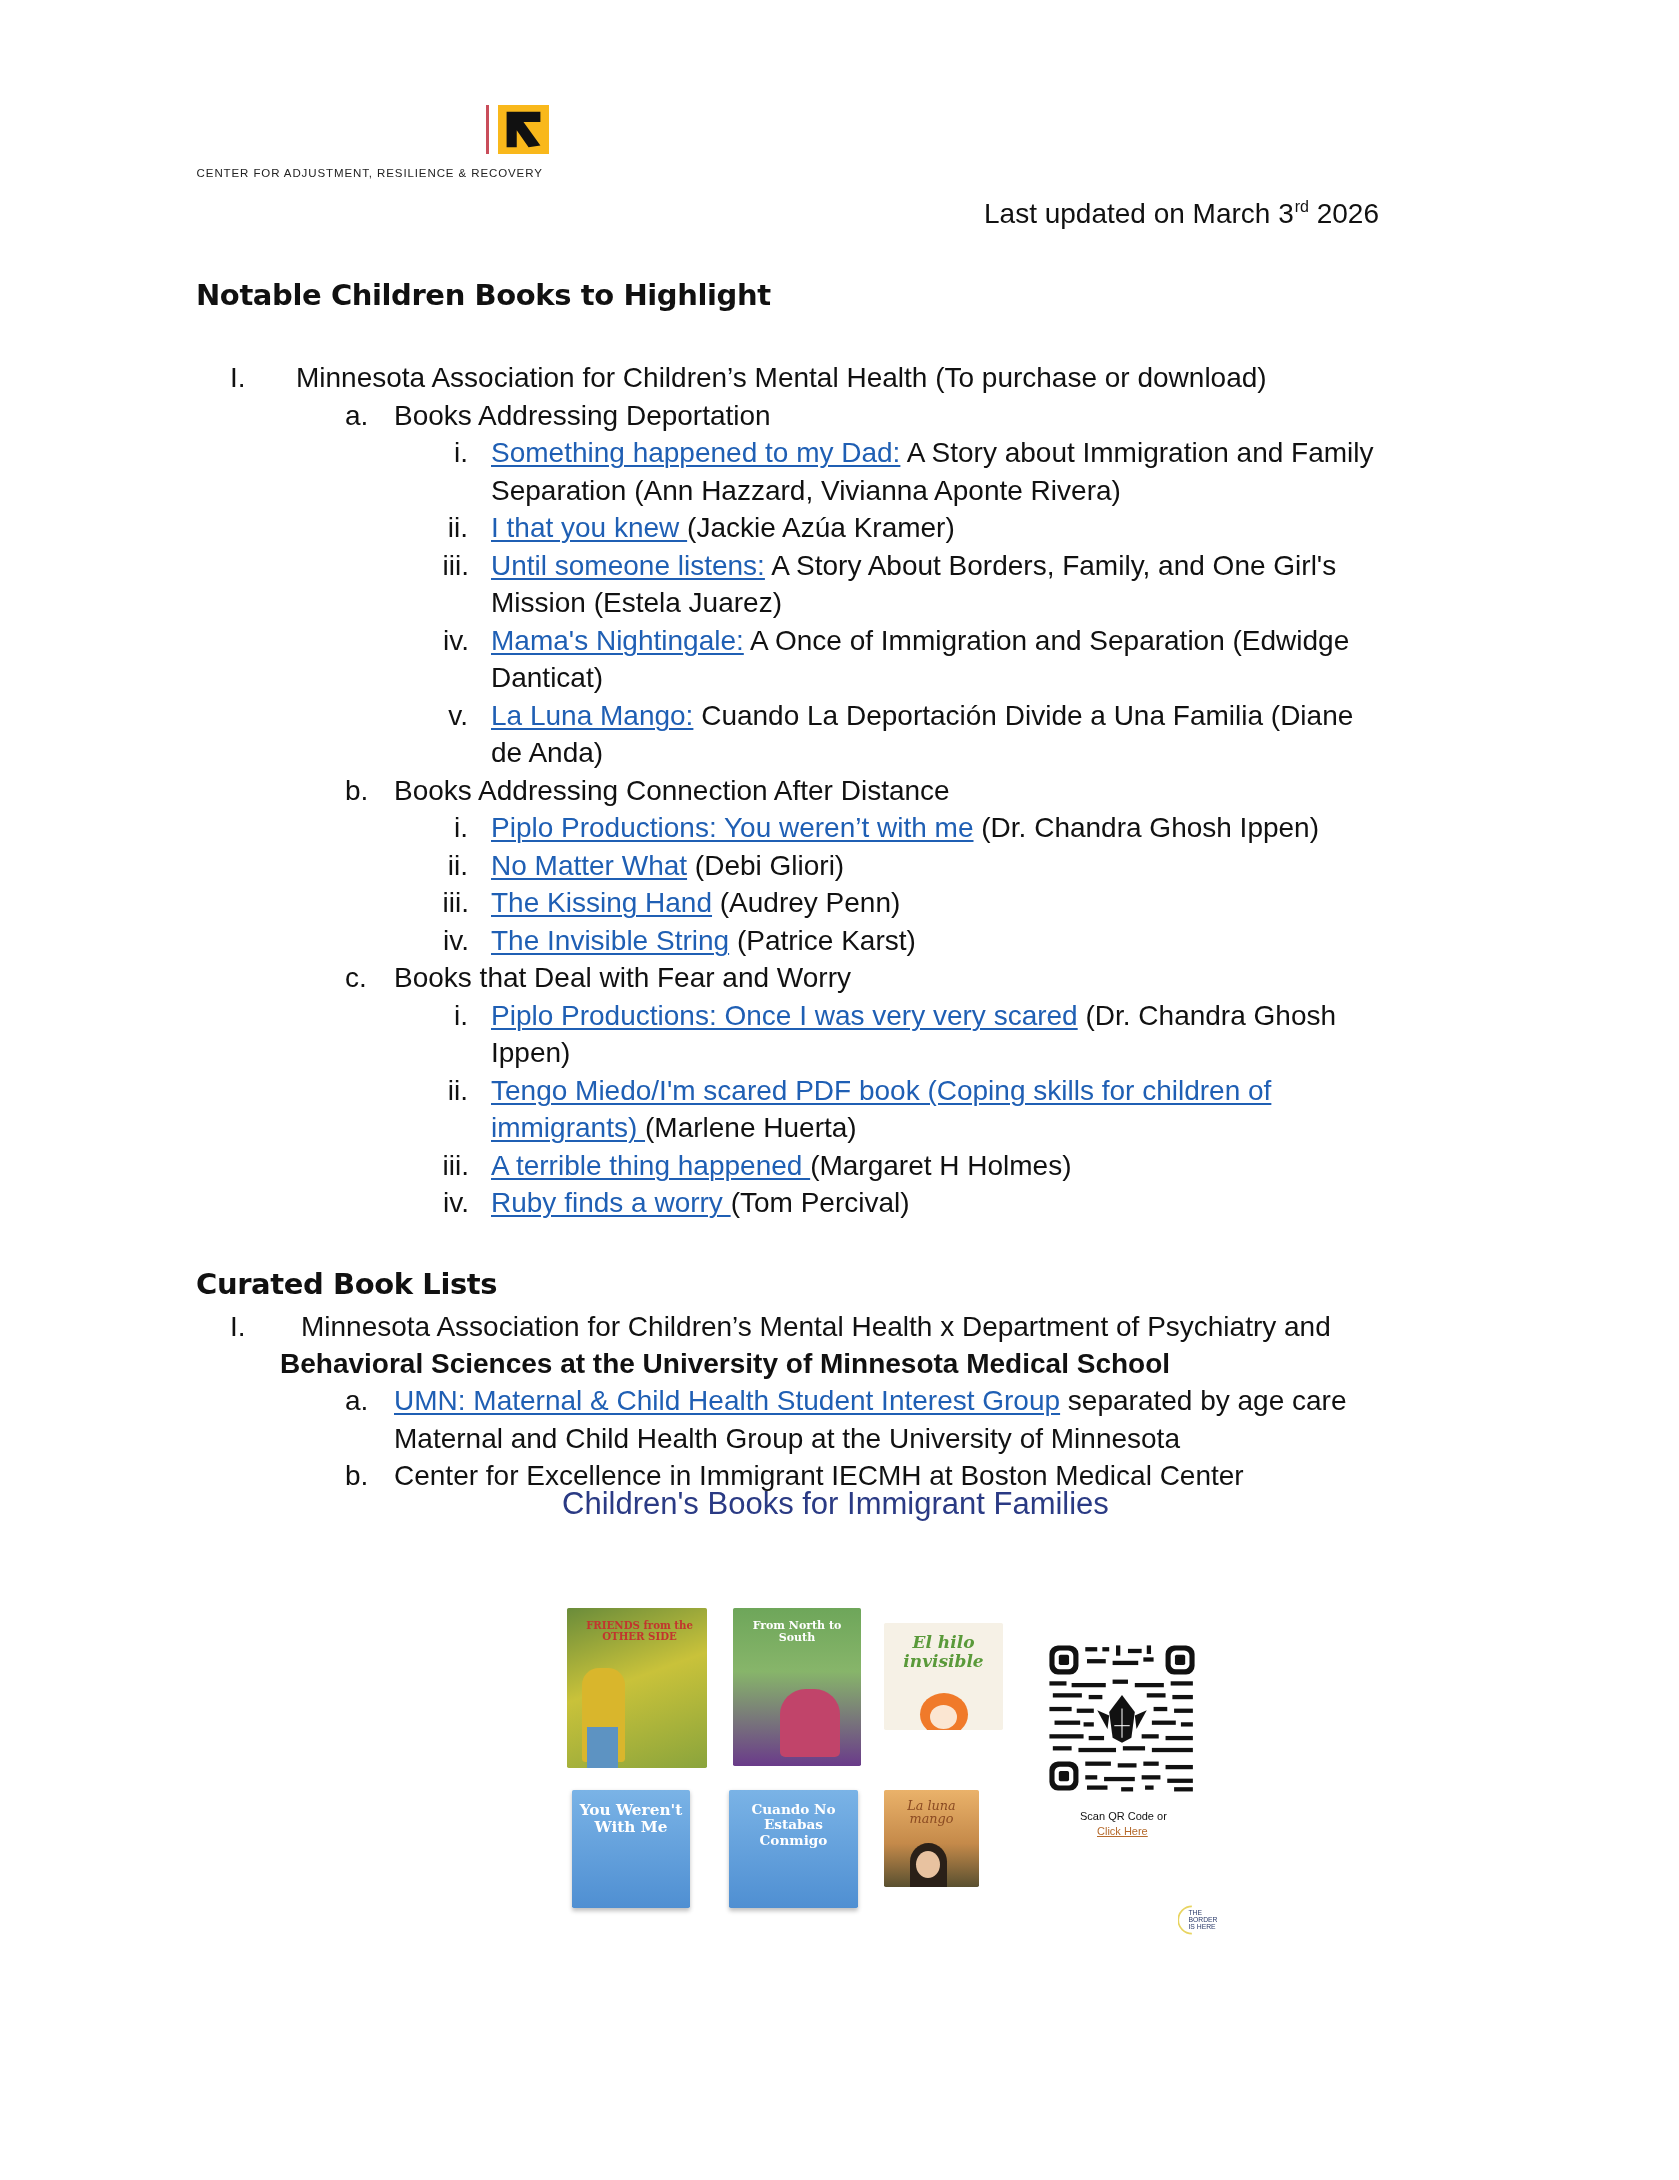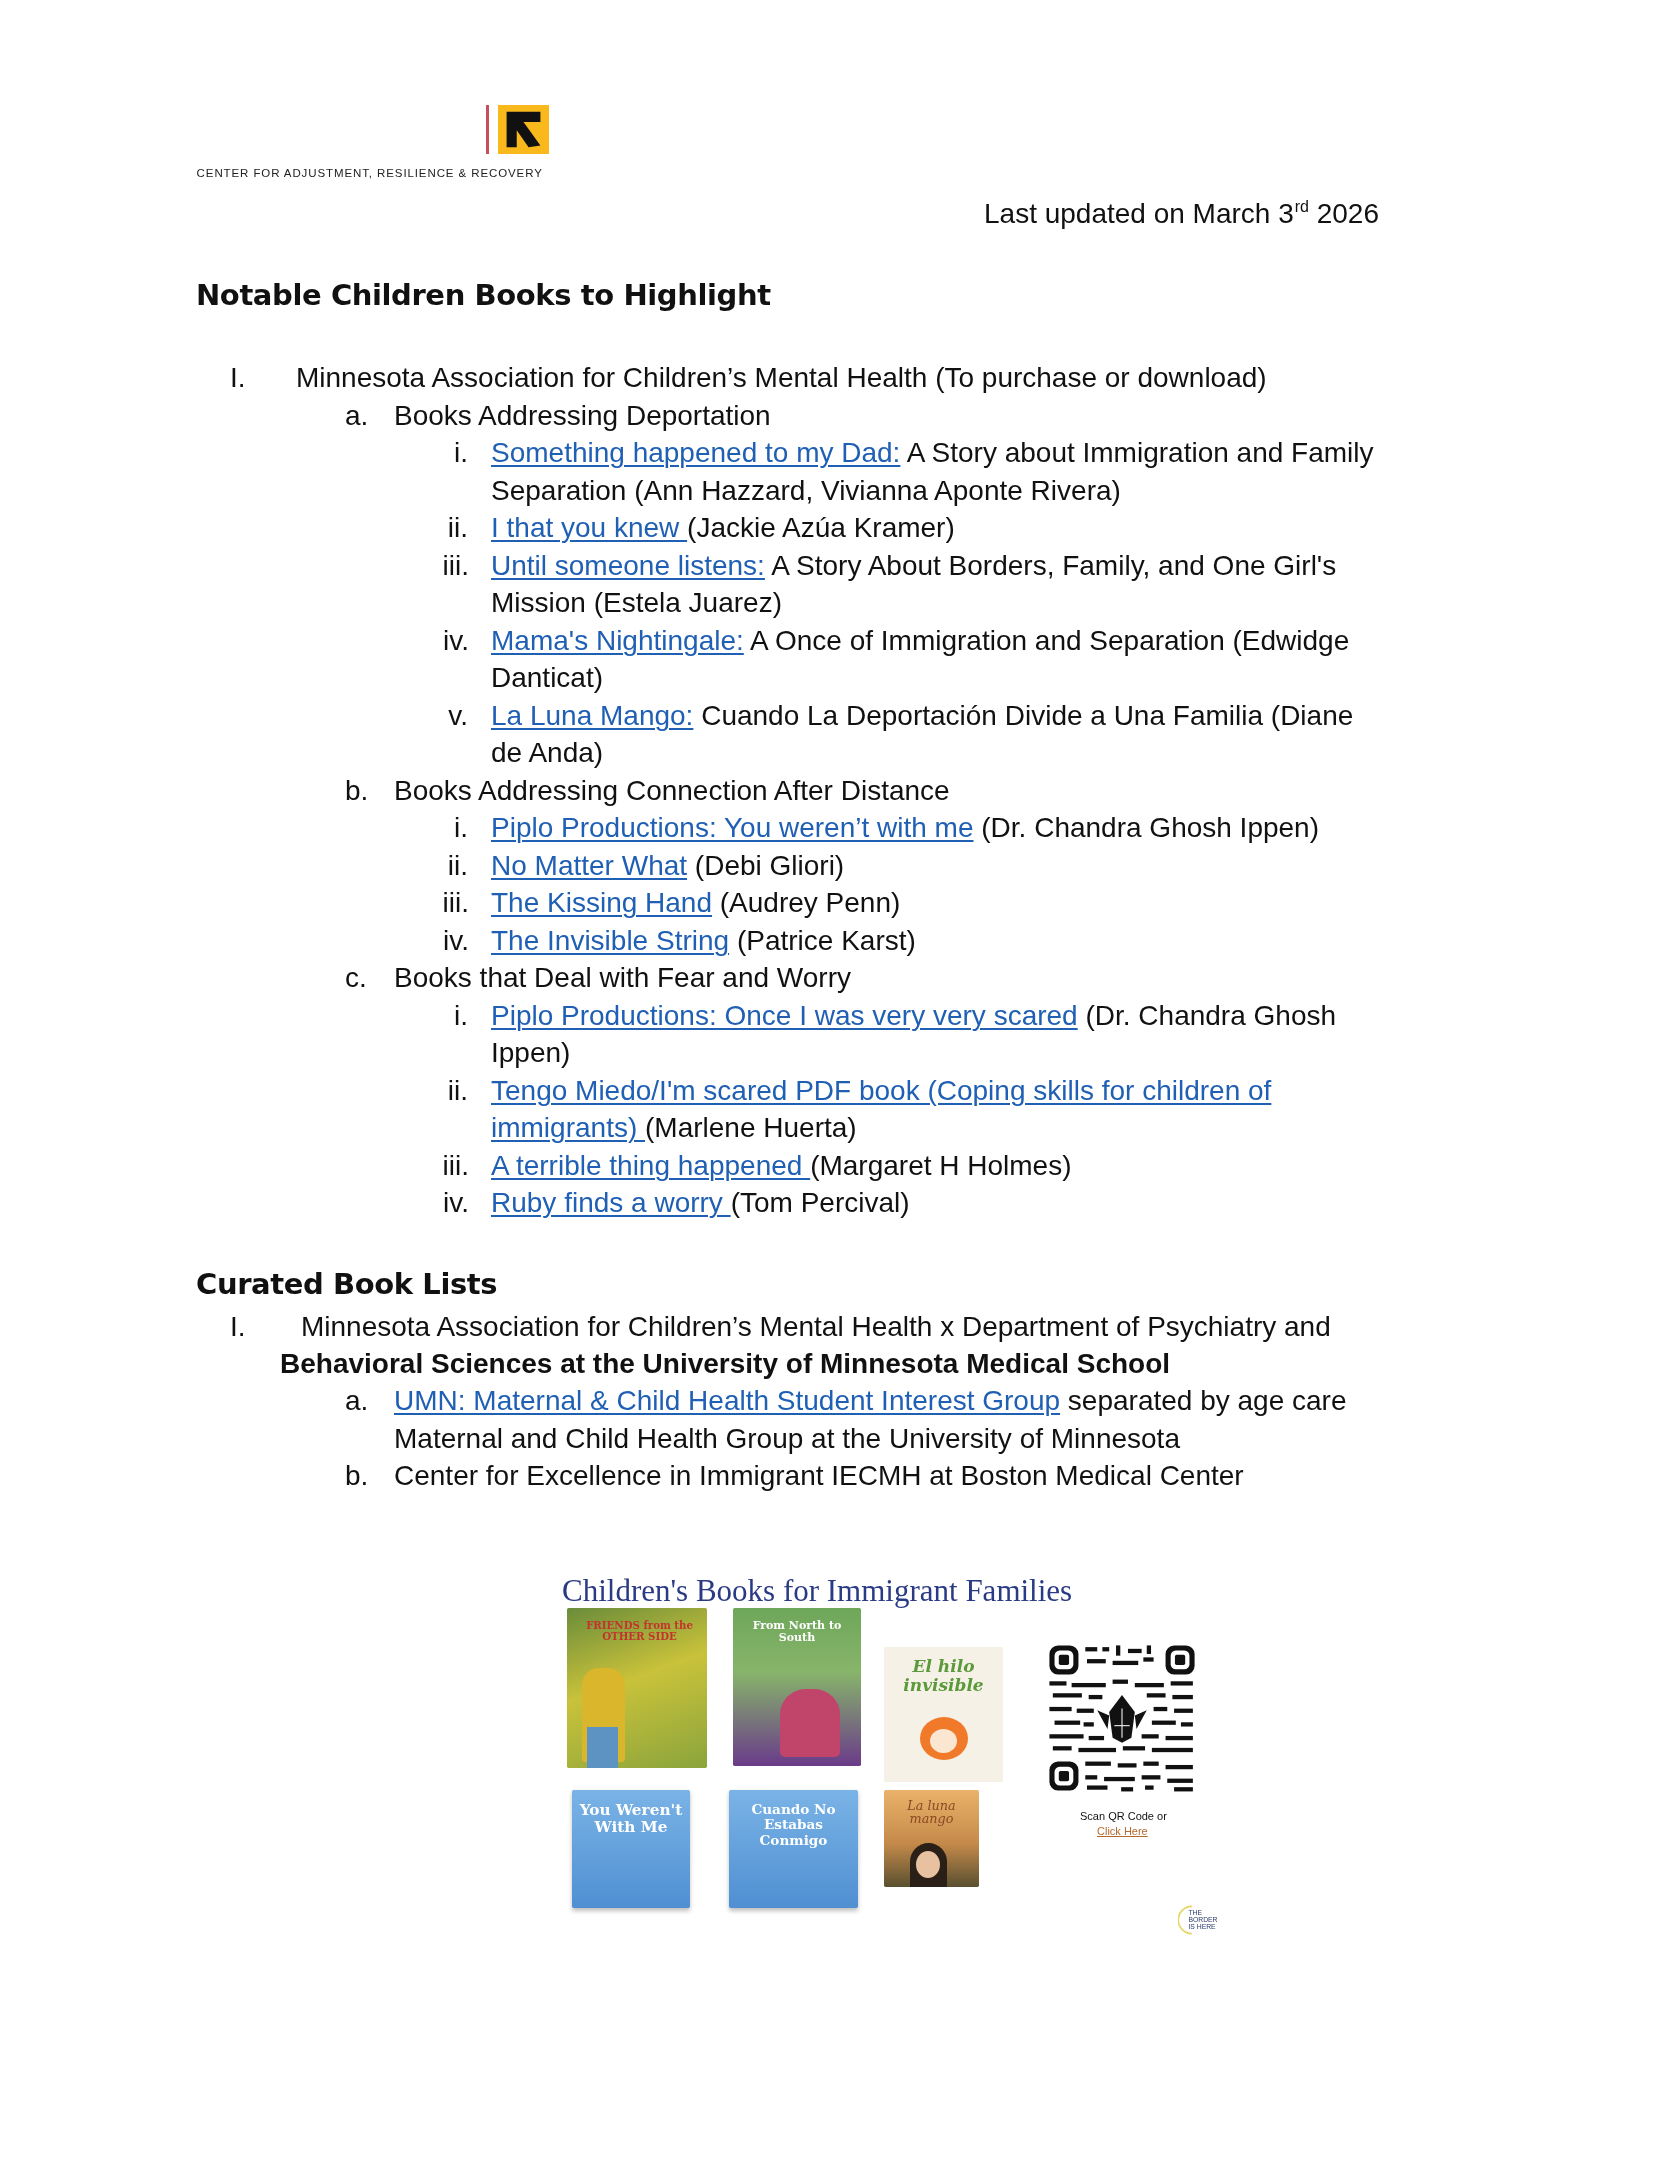--- a/index.html
+++ b/index.html
@@ -30,7 +30,7 @@
   a, .lnk { color: #1f5fb4; text-decoration: underline; text-decoration-thickness: 1.7px; text-underline-offset: 3.4px; }
 
   
-  .flyer-title { left: 562px; top: 1573px; font-family: Liberation Serif, serif; font-size: 31px; color: #2a3a84; white-space: nowrap; }
+  .flyer-title { left: 562px; top: 1486px; font-family: Liberation Sans, sans-serif; font-size: 31px; color: #2a3a84; white-space: nowrap; }
   .cover { position: absolute; overflow: hidden; border-radius: 1.7px; }
   .cover span { position: absolute; font-family: "DejaVu Serif", serif; font-weight: bold; text-align: center; width: 100%; }
   .qr { left: 1046px; top: 1642px; width: 152px; height: 152px; }

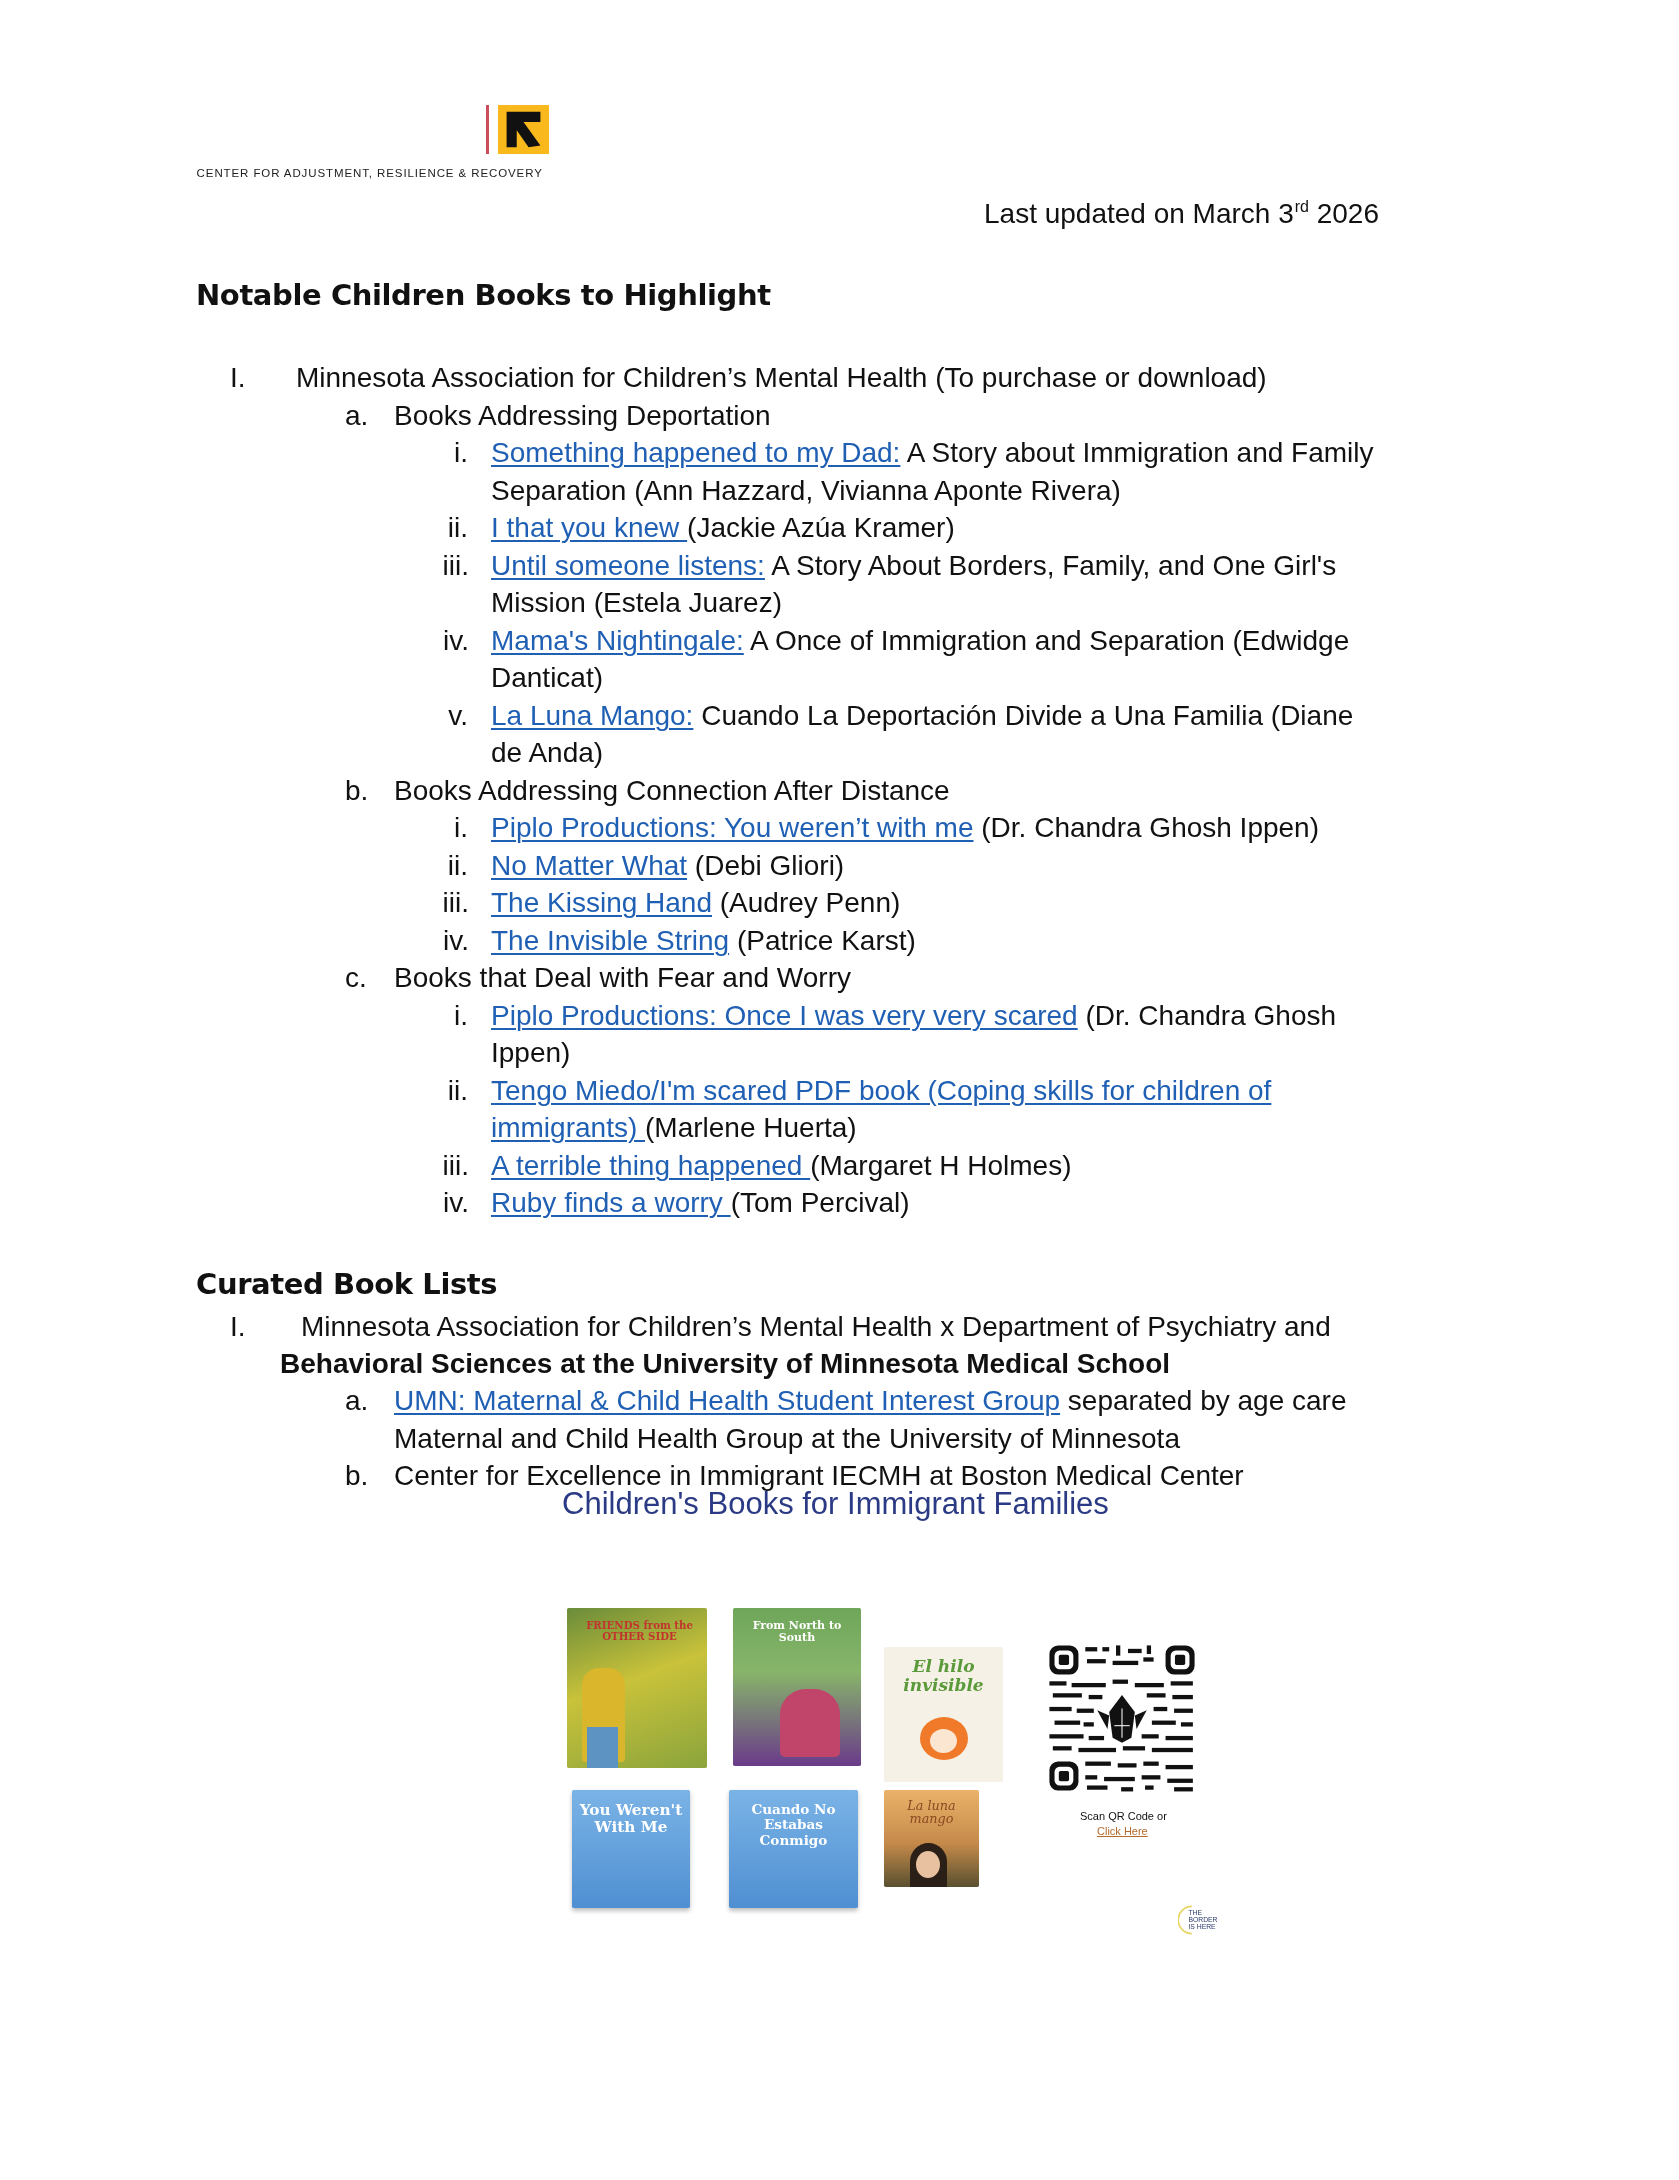--- a/index.html
+++ b/index.html
@@ -138,7 +138,7 @@
   <div style="position:absolute;left:47px;top:81px;width:60px;height:68px;background:#c1446a;border-radius:25.6px 25.6px 5.1px 5.1px;"></div>
 </div>
 
-<div class="cover" style="left:884px;top:1623px;width:119px;height:135px;background:#f6f1e6;margin-top:24px;">
+<div class="cover" style="left:884px;top:1623px;width:119px;height:107px;background:#f6f1e6;">
   <span style="top:10.2px;left:0;font-size:17px;font-style:italic;color:#5a9a3a;line-height:19px;">El hilo invisible</span>
   <div style="position:absolute;left:36px;top:70px;width:48px;height:43px;background:#f07a2a;border-radius:50%;"></div>
   <div style="position:absolute;left:46px;top:82px;width:27px;height:24px;background:#fbe6d2;border-radius:50%;"></div>

